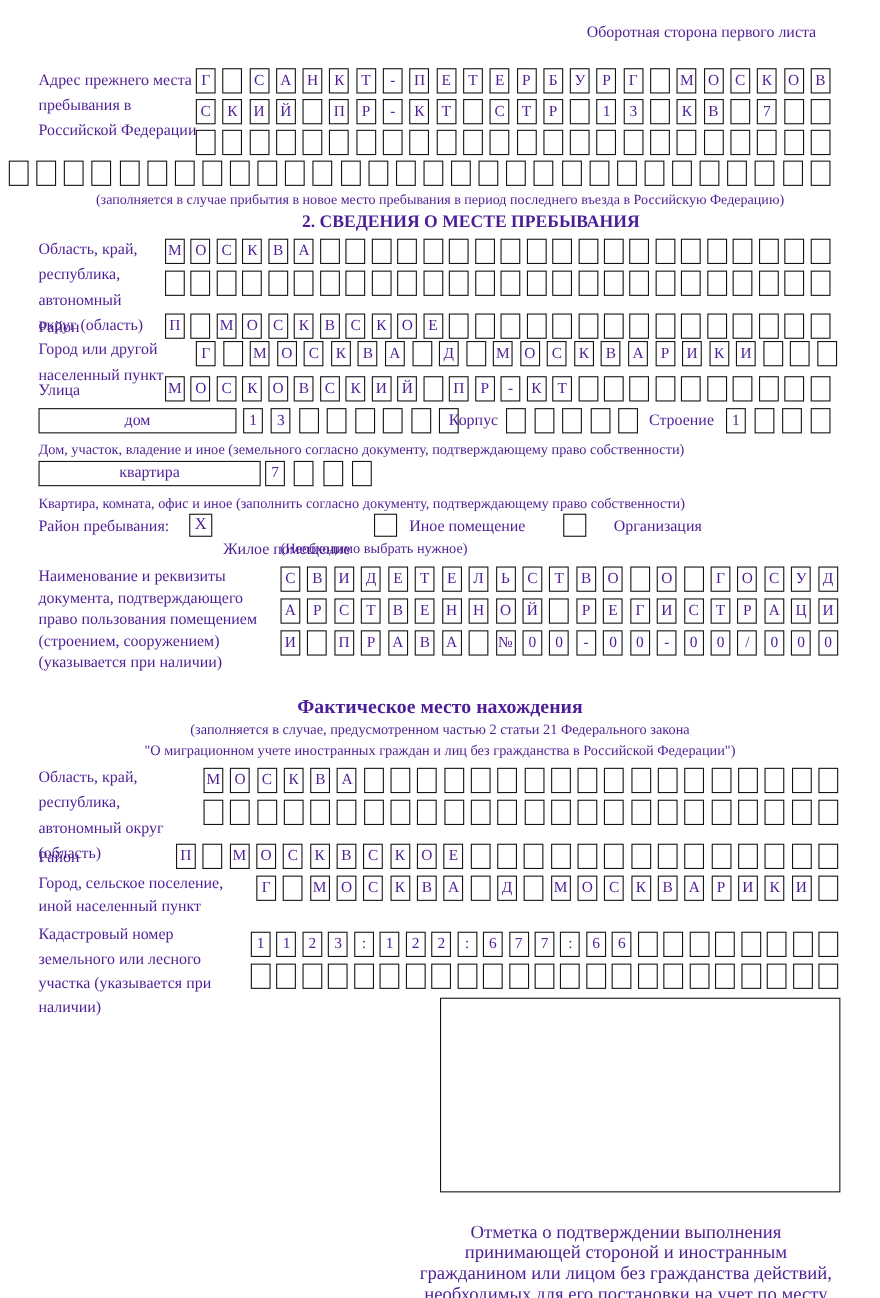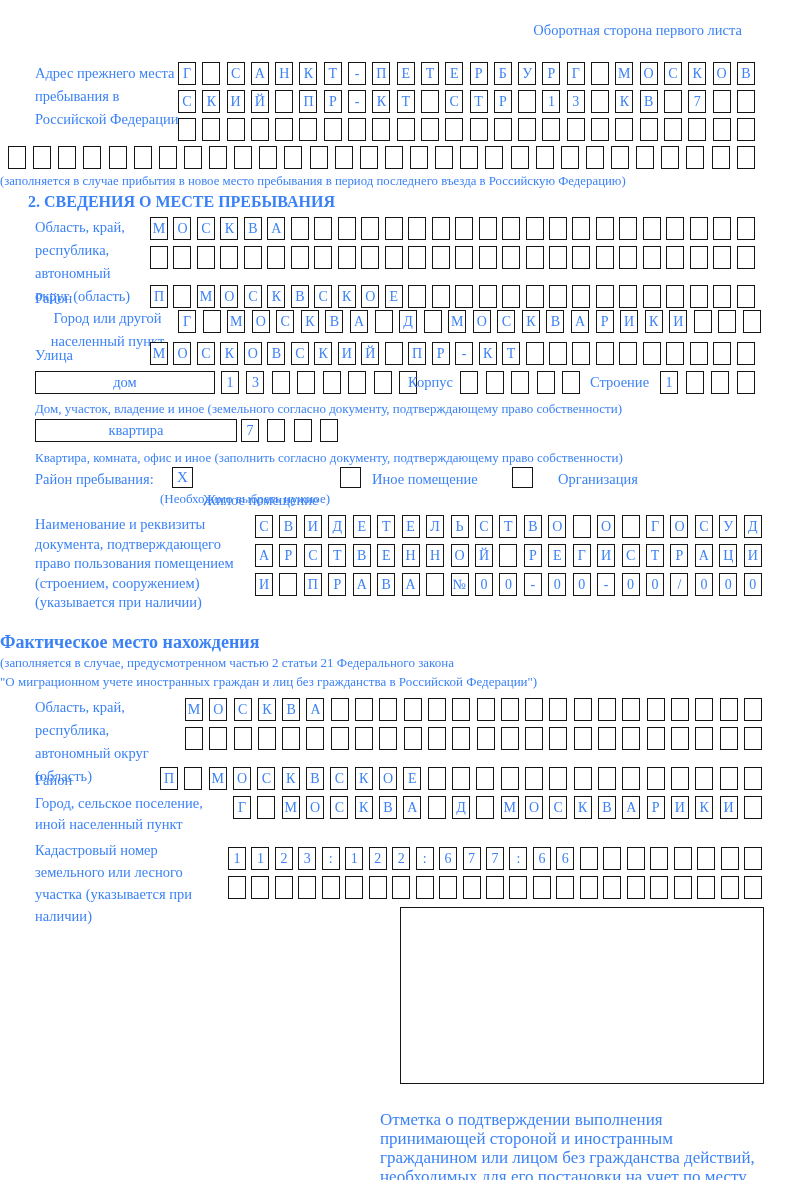--- a/index.html
+++ b/index.html
@@ -3,7 +3,7 @@
 <meta charset="utf-8">
 <style>
   html,body{margin:0;padding:0;background:#fff;}
-  #page{position:relative;width:800px;height:1180px;background:#fff;color:#3b82f6;
+  #page{position:relative;width:800px;height:1180px;background:#fff;color:#4c1d95;
         font-family:"Liberation Serif",serif;overflow:hidden;}
   .abs{position:absolute;}
   .label{font-size:14.5px;line-height:23px;}

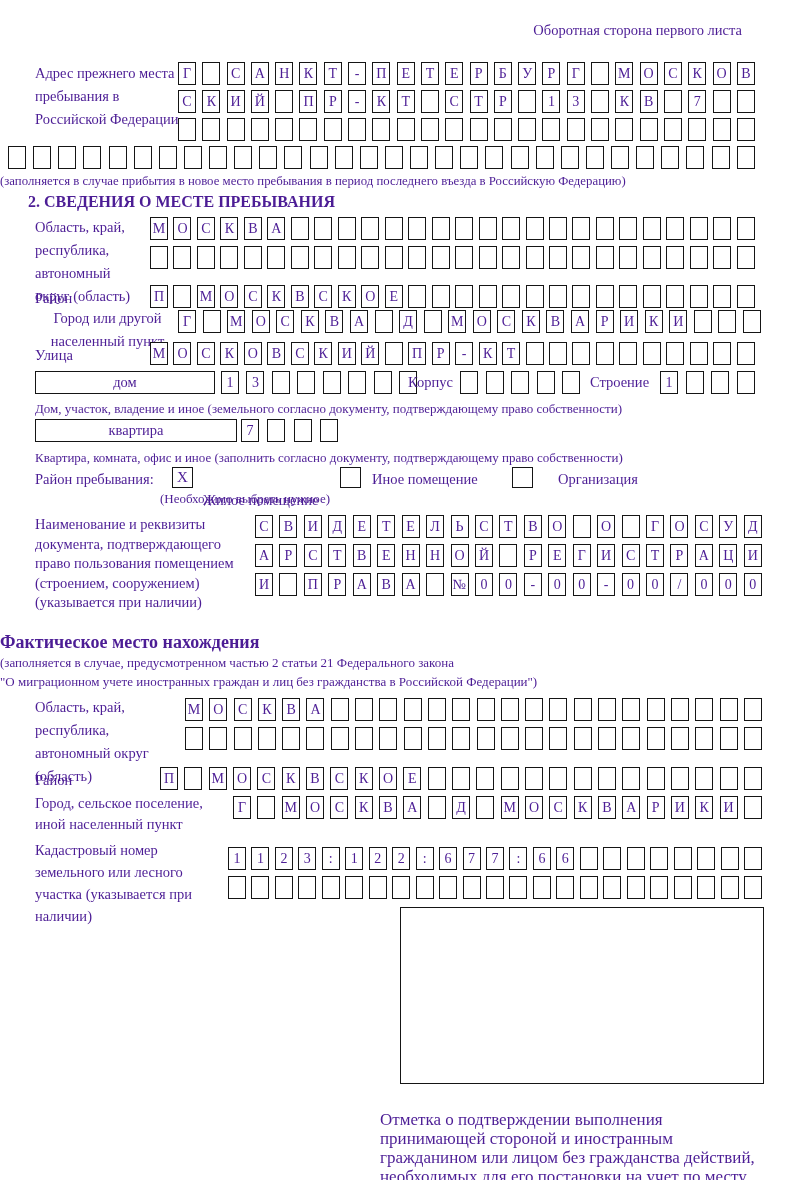--- a/index.html
+++ b/index.html
@@ -8,7 +8,7 @@
   .abs{position:absolute;}
   .label{font-size:14.5px;line-height:23px;}
   .small-note{font-size:13px;white-space:nowrap;}
-  .center{}
+  .center{text-align:center;}
   .cellrow{position:absolute;display:flex;justify-content:space-between;}
   .cell{flex:none;width:16px;height:21px;border:1.6px solid #151515;background:#fff;
         display:flex;align-items:center;justify-content:center;

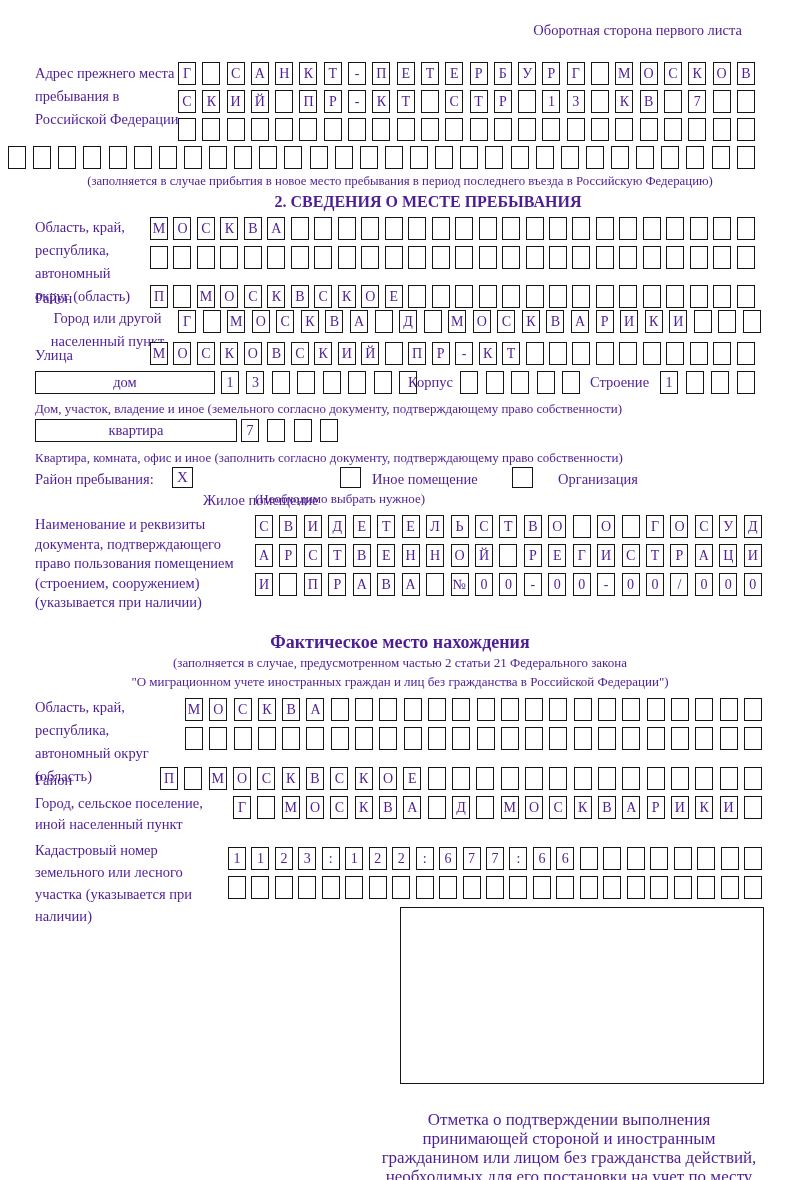--- a/index.html
+++ b/index.html
@@ -230,7 +230,7 @@
       <div class="cell"></div>
     </div>
 
-  <div class="abs label" style="top:307px;left:35px;width:145px;text-align:center;">Город или другой населенный пункт</div>
+  <div class="abs label" style="top:307px;left:35px;width:145px;">Город или другой населенный пункт</div>
   <div class="cellrow" style="top:310px;left:178px;width:583px;">
       <div class="cell">Г</div>
       <div class="cell"></div>

